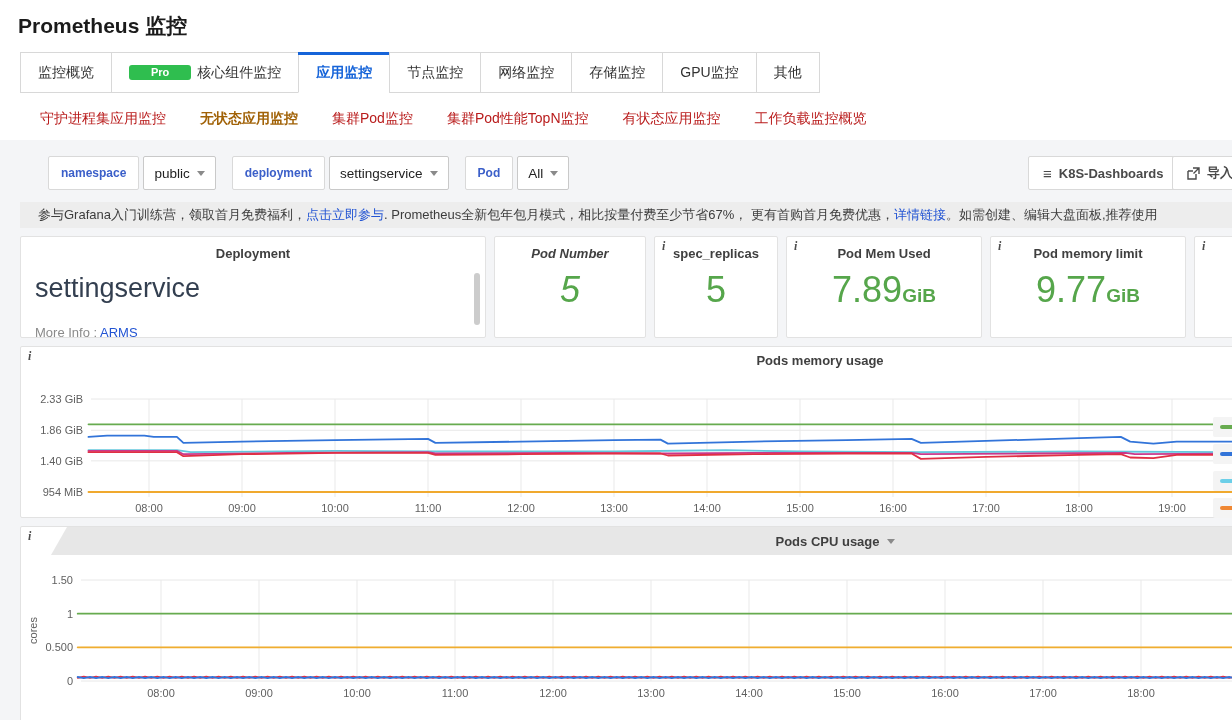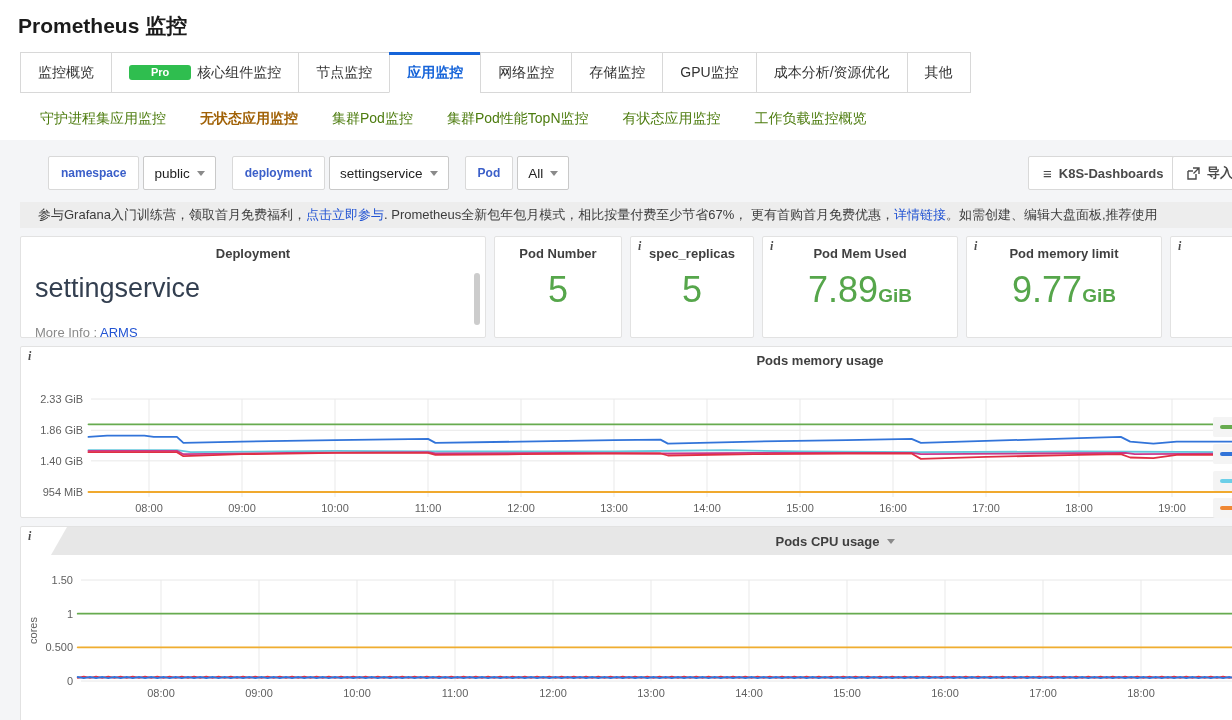--- a/index.html
+++ b/index.html
@@ -81,8 +81,8 @@
 <div class="tabs1" id="tabs1">
     <div class="tab"><span>监控概览</span></div>
     <div class="tab"><span class="badge">Pro</span><span>核心组件监控</span></div>
+    <div class="tab active"><span>应用监控</span></div>
     <div class="tab"><span>节点监控</span></div>
-    <div class="tab active"><span>应用监控</span></div>
     <div class="tab"><span>网络监控</span></div>
     <div class="tab"><span>存储监控</span></div>
     <div class="tab"><span>GPU监控</span></div>

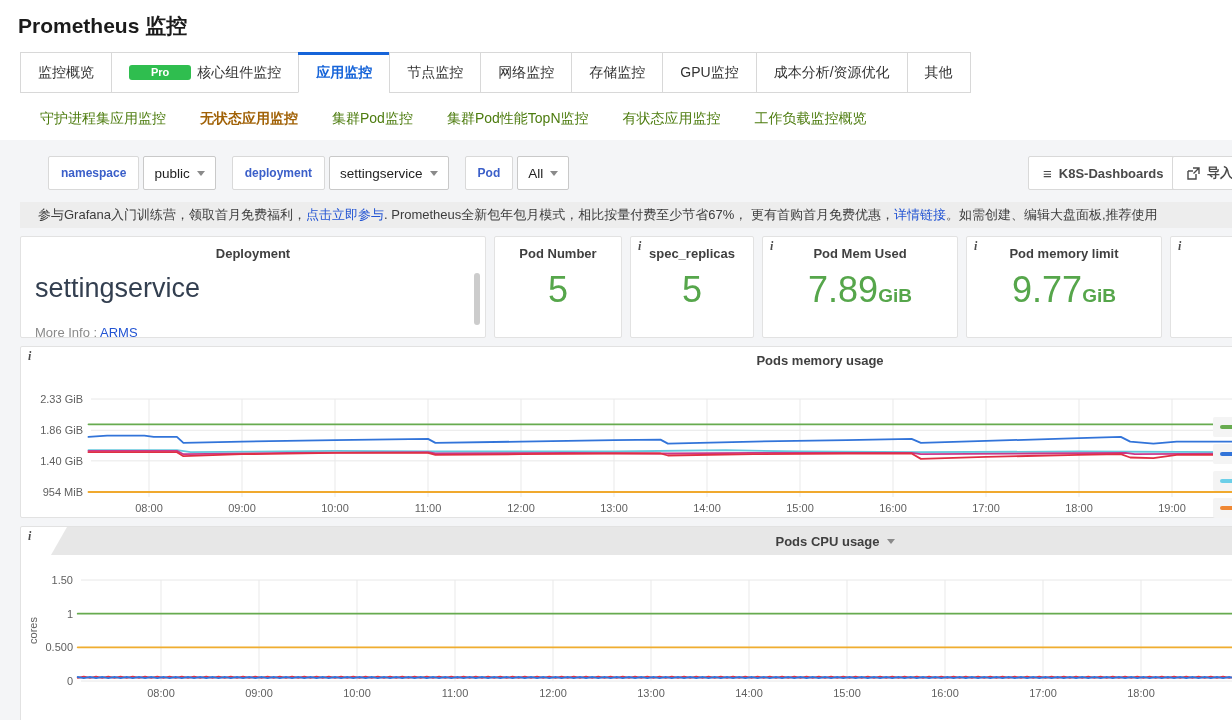--- a/index.html
+++ b/index.html
@@ -86,7 +86,6 @@
     <div class="tab"><span>网络监控</span></div>
     <div class="tab"><span>存储监控</span></div>
     <div class="tab"><span>GPU监控</span></div>
-    <div class="tab"><span>成本分析/资源优化</span></div>
     <div class="tab"><span>其他</span></div>
   </div>
 <div class="tabs2" id="tabs2">

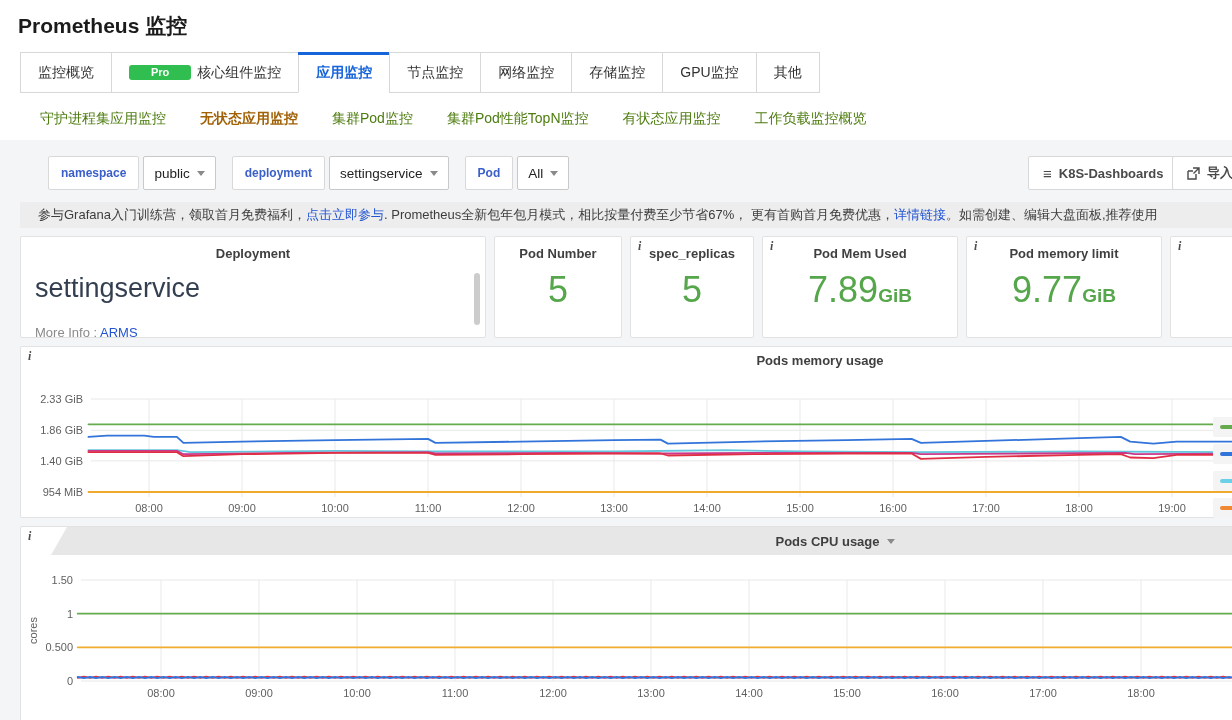--- a/index.html
+++ b/index.html
@@ -22,7 +22,7 @@
 
   
   .tabs2{display:flex;margin:13px 0 0 40px;}
-  .tab2{padding:0 20px 0 0;margin-right:14px;font-size:14px;color:#4d7c0f;height:24px;line-height:24px;
+  .tab2{padding:0 20px 0 0;margin-right:14px;font-size:14px;color:#b91c1c;height:24px;line-height:24px;
         white-space:nowrap;cursor:pointer;}
   .tab2.active{color:#a16207;font-weight:bold;}
 

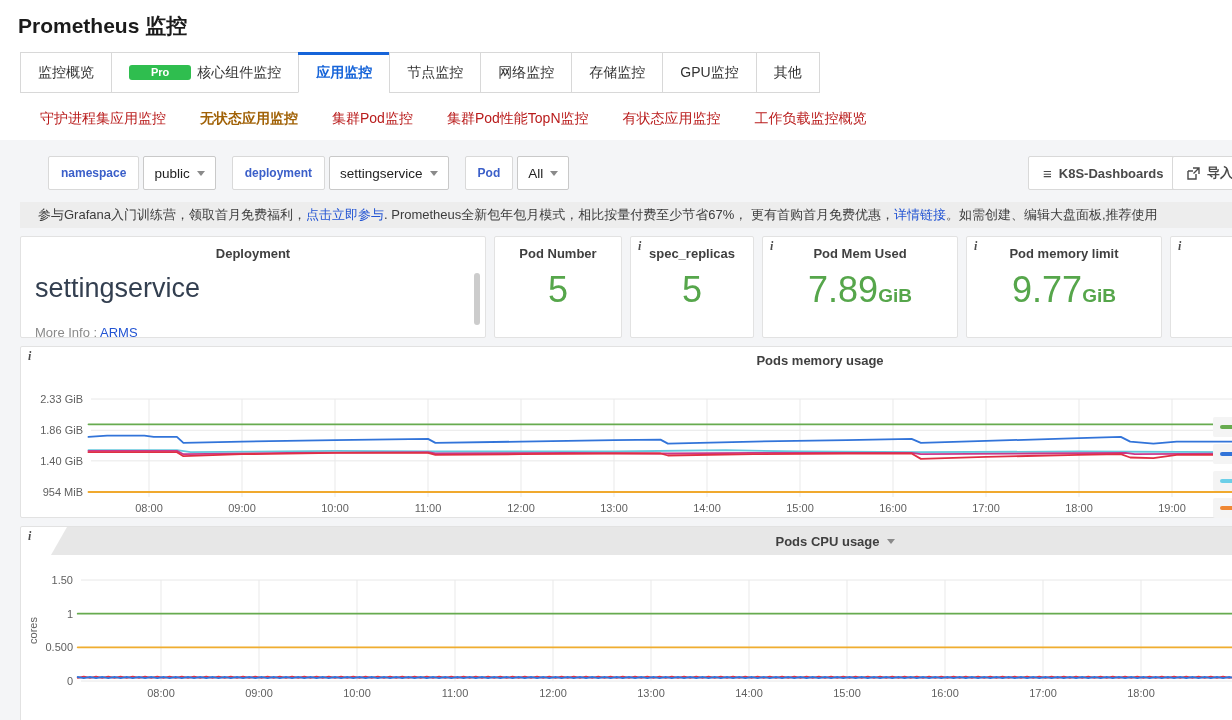--- a/index.html
+++ b/index.html
@@ -145,7 +145,7 @@
         <div class="stat-footer"><span>More Info : </span><span class="flink">ARMS</span></div>
         <div class="vscroll"></div>
       </div>
-      <div class="stat" style="width: 128px;">
+      <div class="stat" style="width: 152px; font-style: italic;">
         <div class="stat-title">Pod Number</div>
         <div class="stat-value-big"><span>5</span></div>
       </div>

